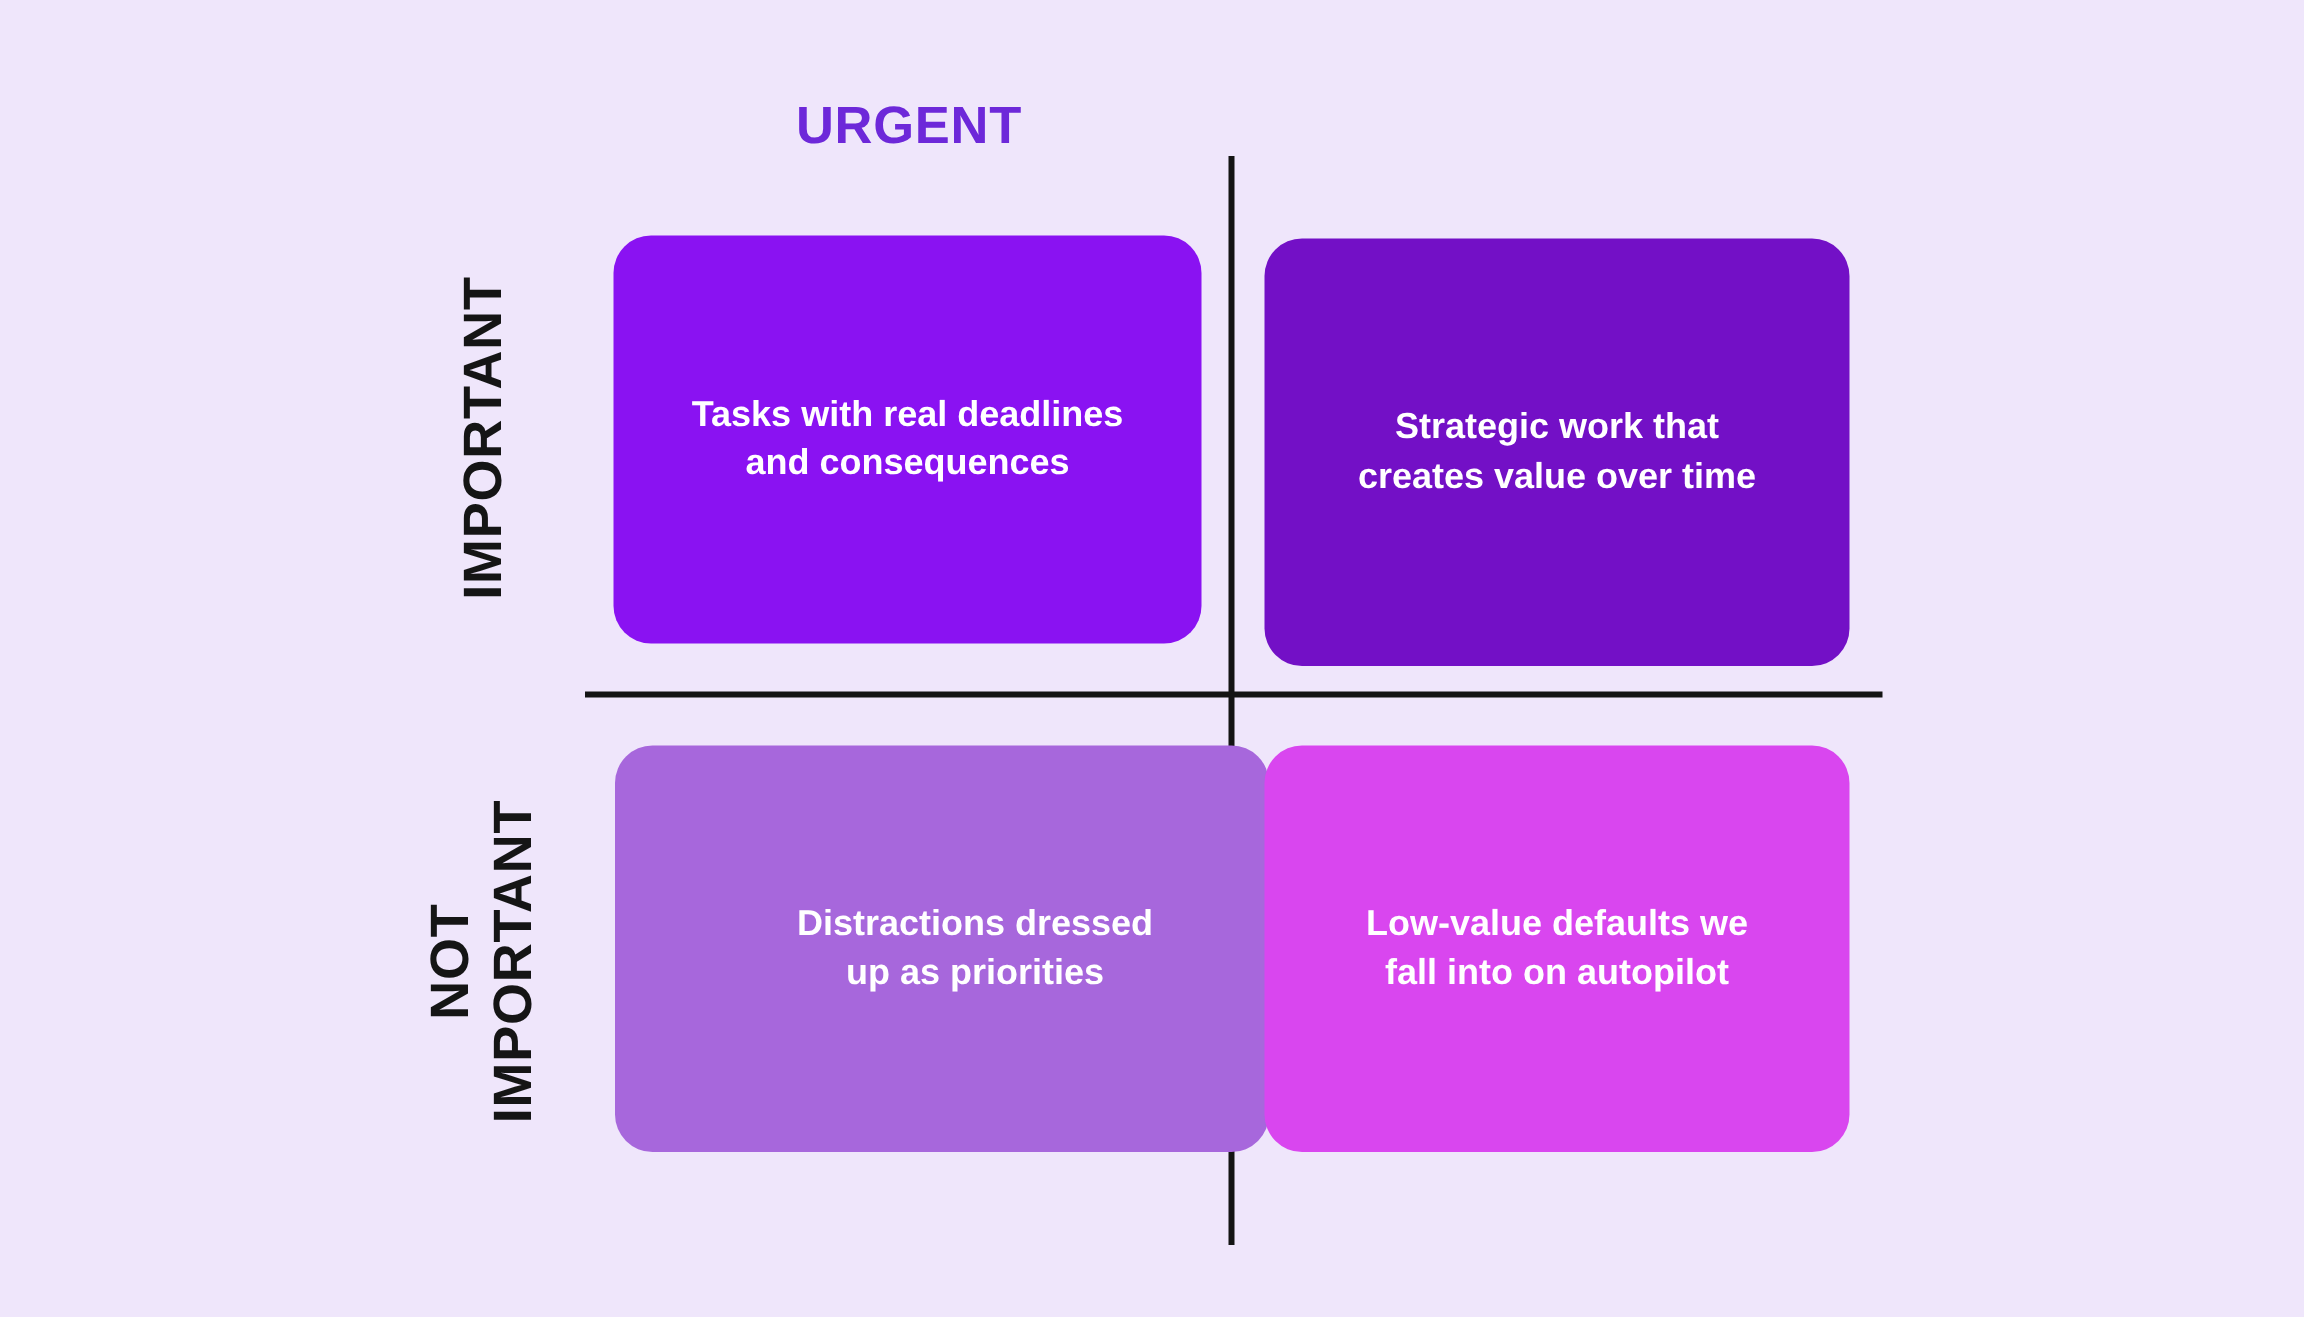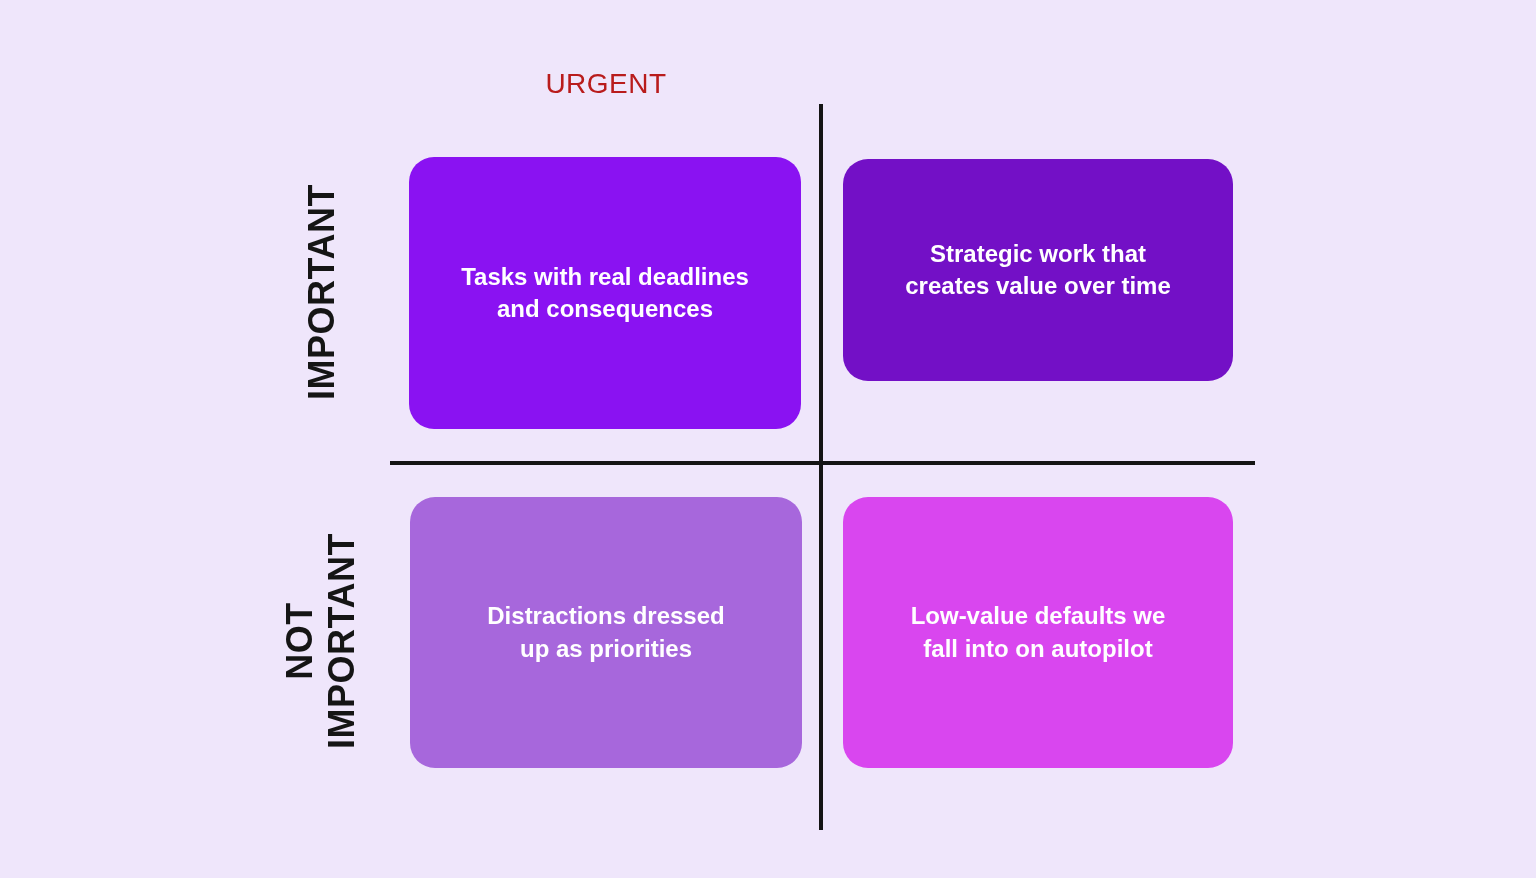--- a/index.html
+++ b/index.html
@@ -22,10 +22,10 @@
     display: flex;
     align-items: center;
     justify-content: center;
-    font-size: 28px;
-    font-weight: 400;
+    font-size: 35px;
+    font-weight: 700;
     letter-spacing: 0.5px;
-    color: #b91c1c;
+    color: #6d28d9;
   }
   .col-label.c1 { left: 410px; width: 392px; }
   .col-label.c2 { left: 843px; width: 390px; }

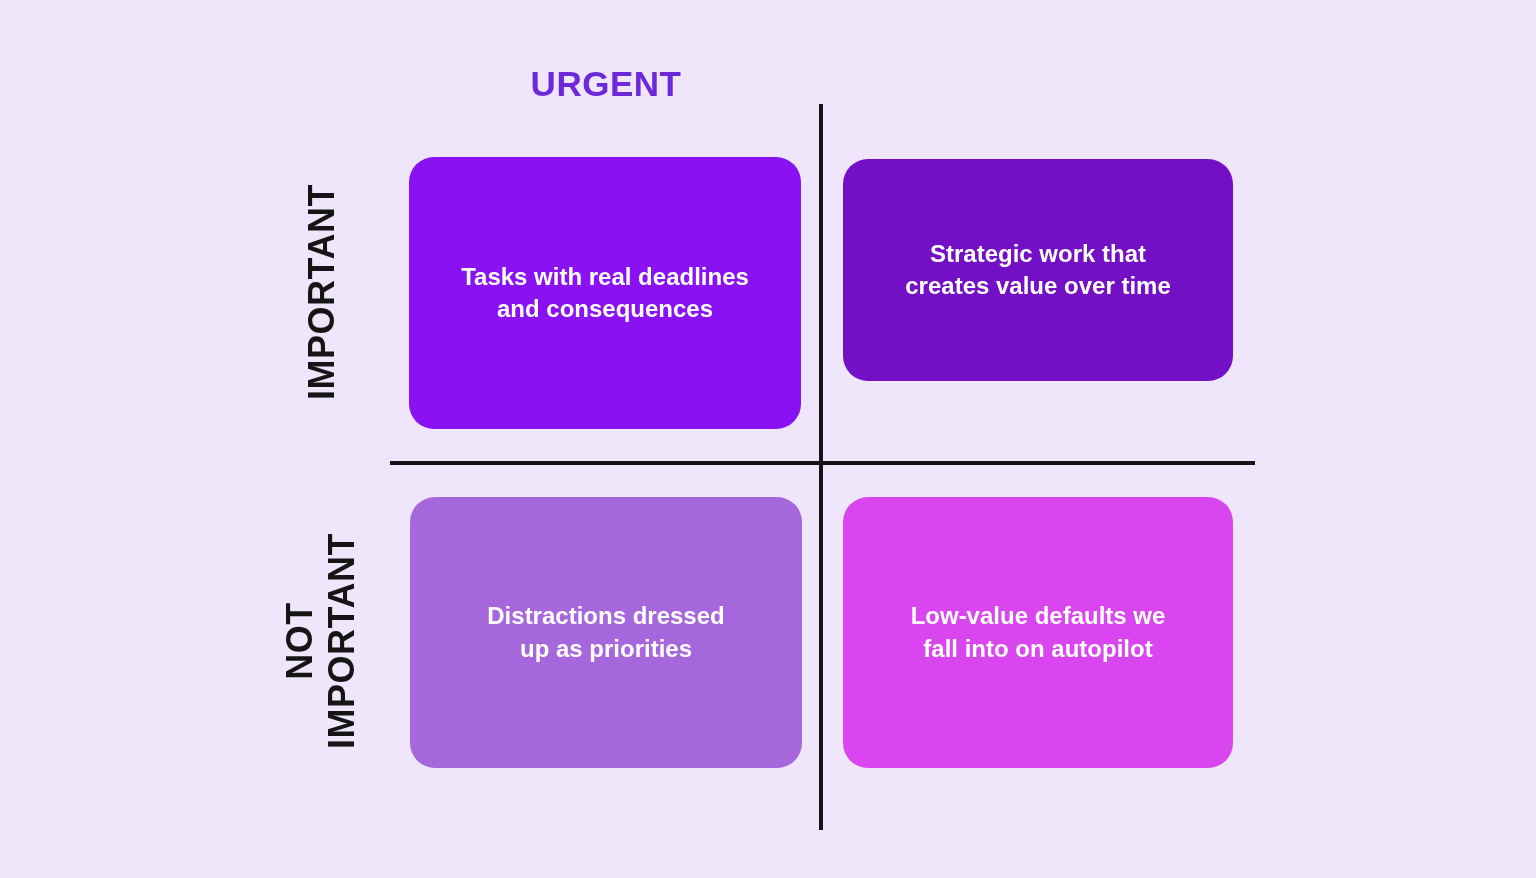--- a/index.html
+++ b/index.html
@@ -66,7 +66,7 @@
     justify-content: center;
   }
   .q1 { left: 409px; top: 157px; width: 392px; height: 272px; }
-  .q2 { left: 843px; top: 159px; width: 390px; height: 222px; }
+  .q2 { left: 843px; top: 159px; width: 390px; height: 285px; }
   .q3 { left: 410px; top: 497px; width: 392px; height: 271px; }
   .q4 { left: 843px; top: 497px; width: 390px; height: 271px; }
   .quad-text {

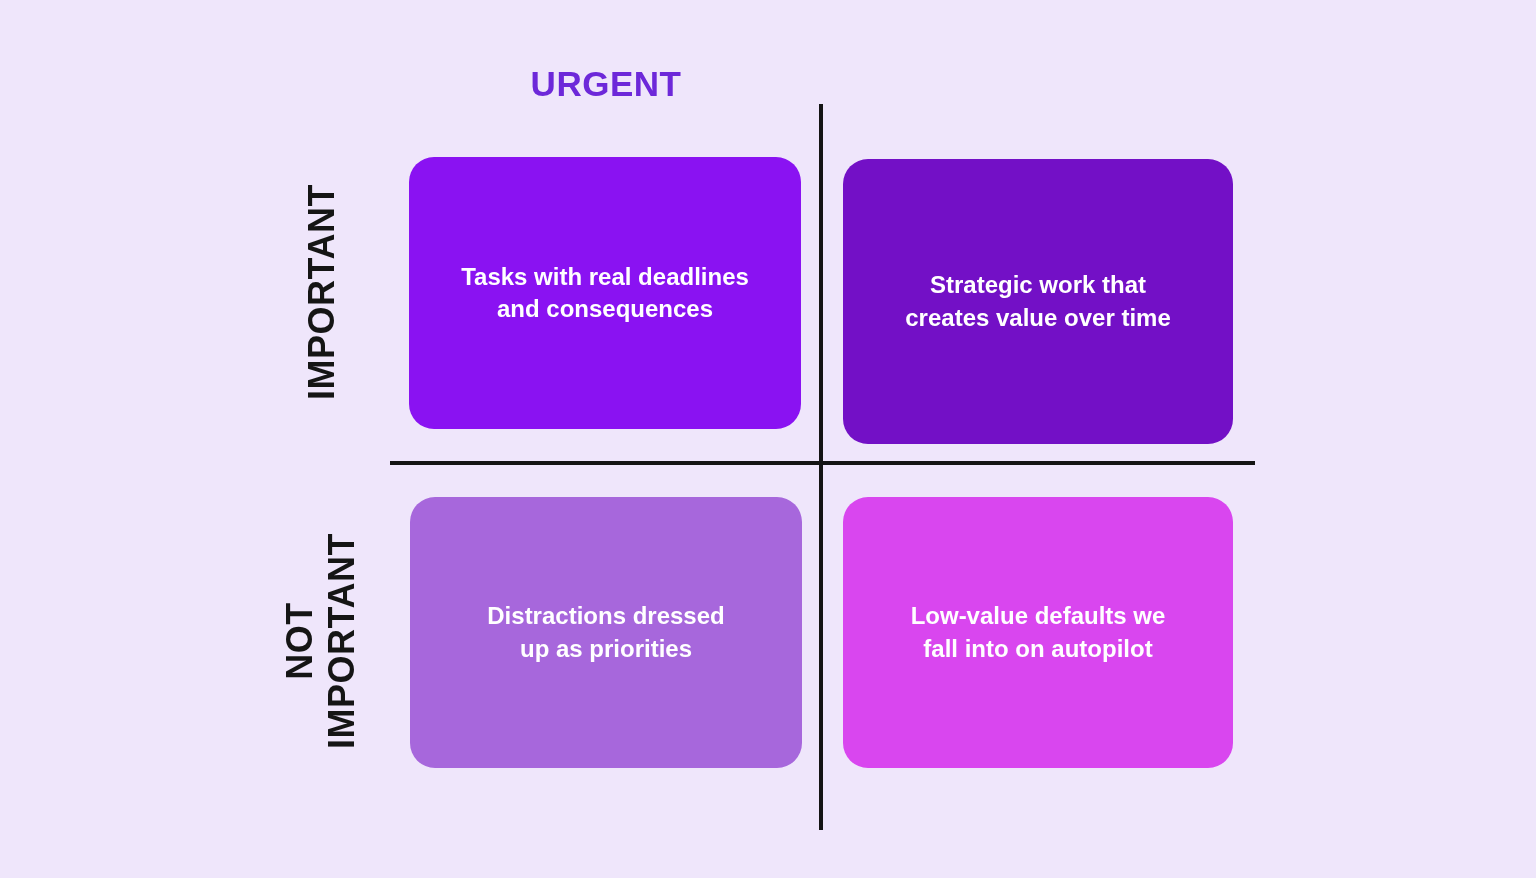--- a/index.html
+++ b/index.html
@@ -67,7 +67,7 @@
   }
   .q1 { left: 409px; top: 157px; width: 392px; height: 272px; }
   .q2 { left: 843px; top: 159px; width: 390px; height: 285px; }
-  .q3 { left: 410px; top: 497px; width: 392px; height: 271px; }
+  .q3 { left: 410px; top: 497px; width: 392px; height: 271px; padding-left: 44px; }
   .q4 { left: 843px; top: 497px; width: 390px; height: 271px; }
   .quad-text {
     color: #ffffff;

